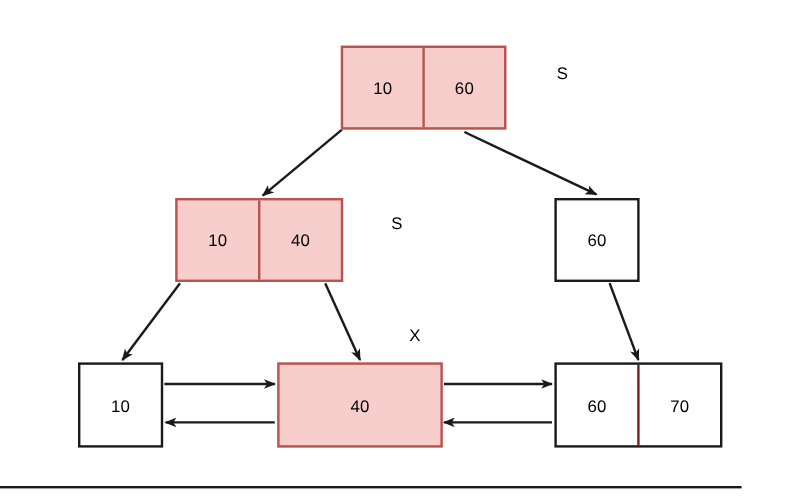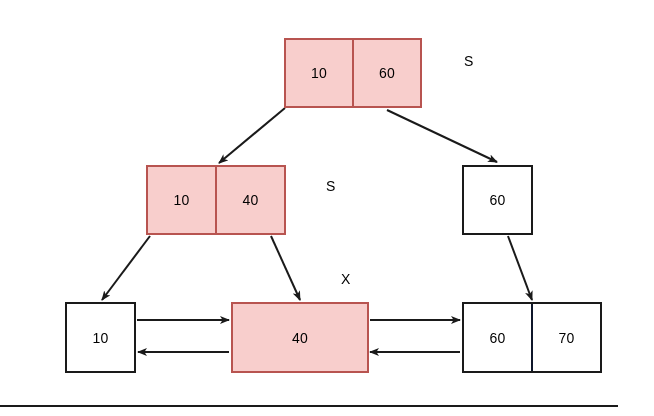--- a/index.html
+++ b/index.html
@@ -57,7 +57,7 @@
     border: 2px solid #1a1a1a;
   }
   .node.plain .cell + .cell {
-    border-left: 2px solid #0f172a;
+    border-left: 2px solid #7f1d1d;
   }
   .label {
     position: absolute;

